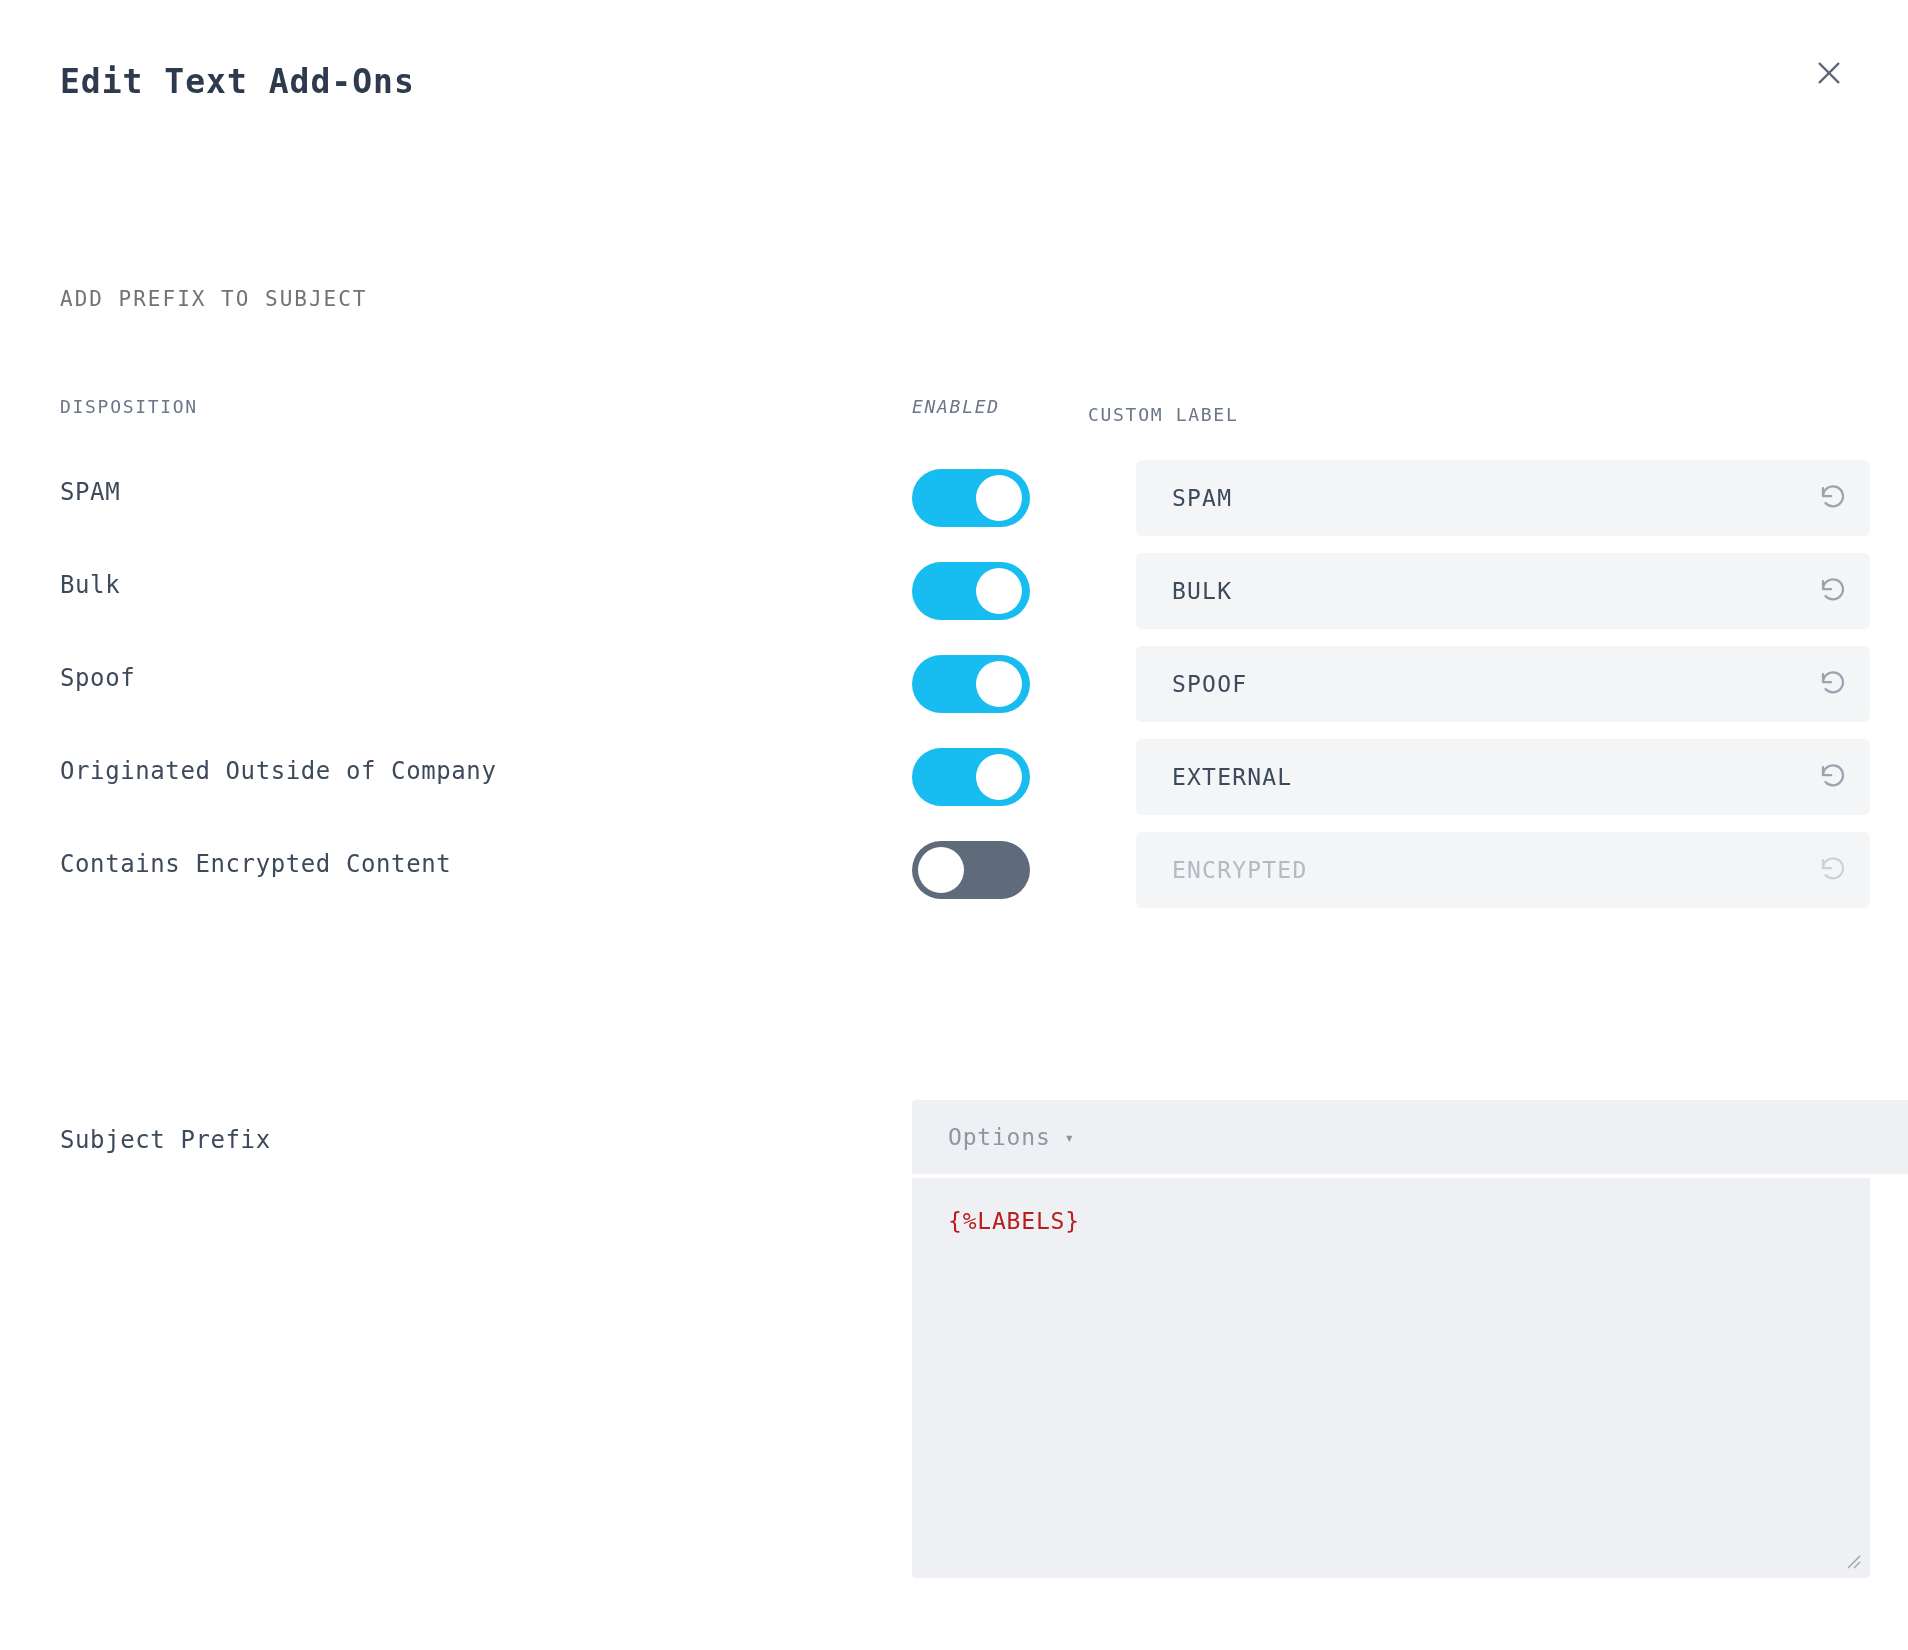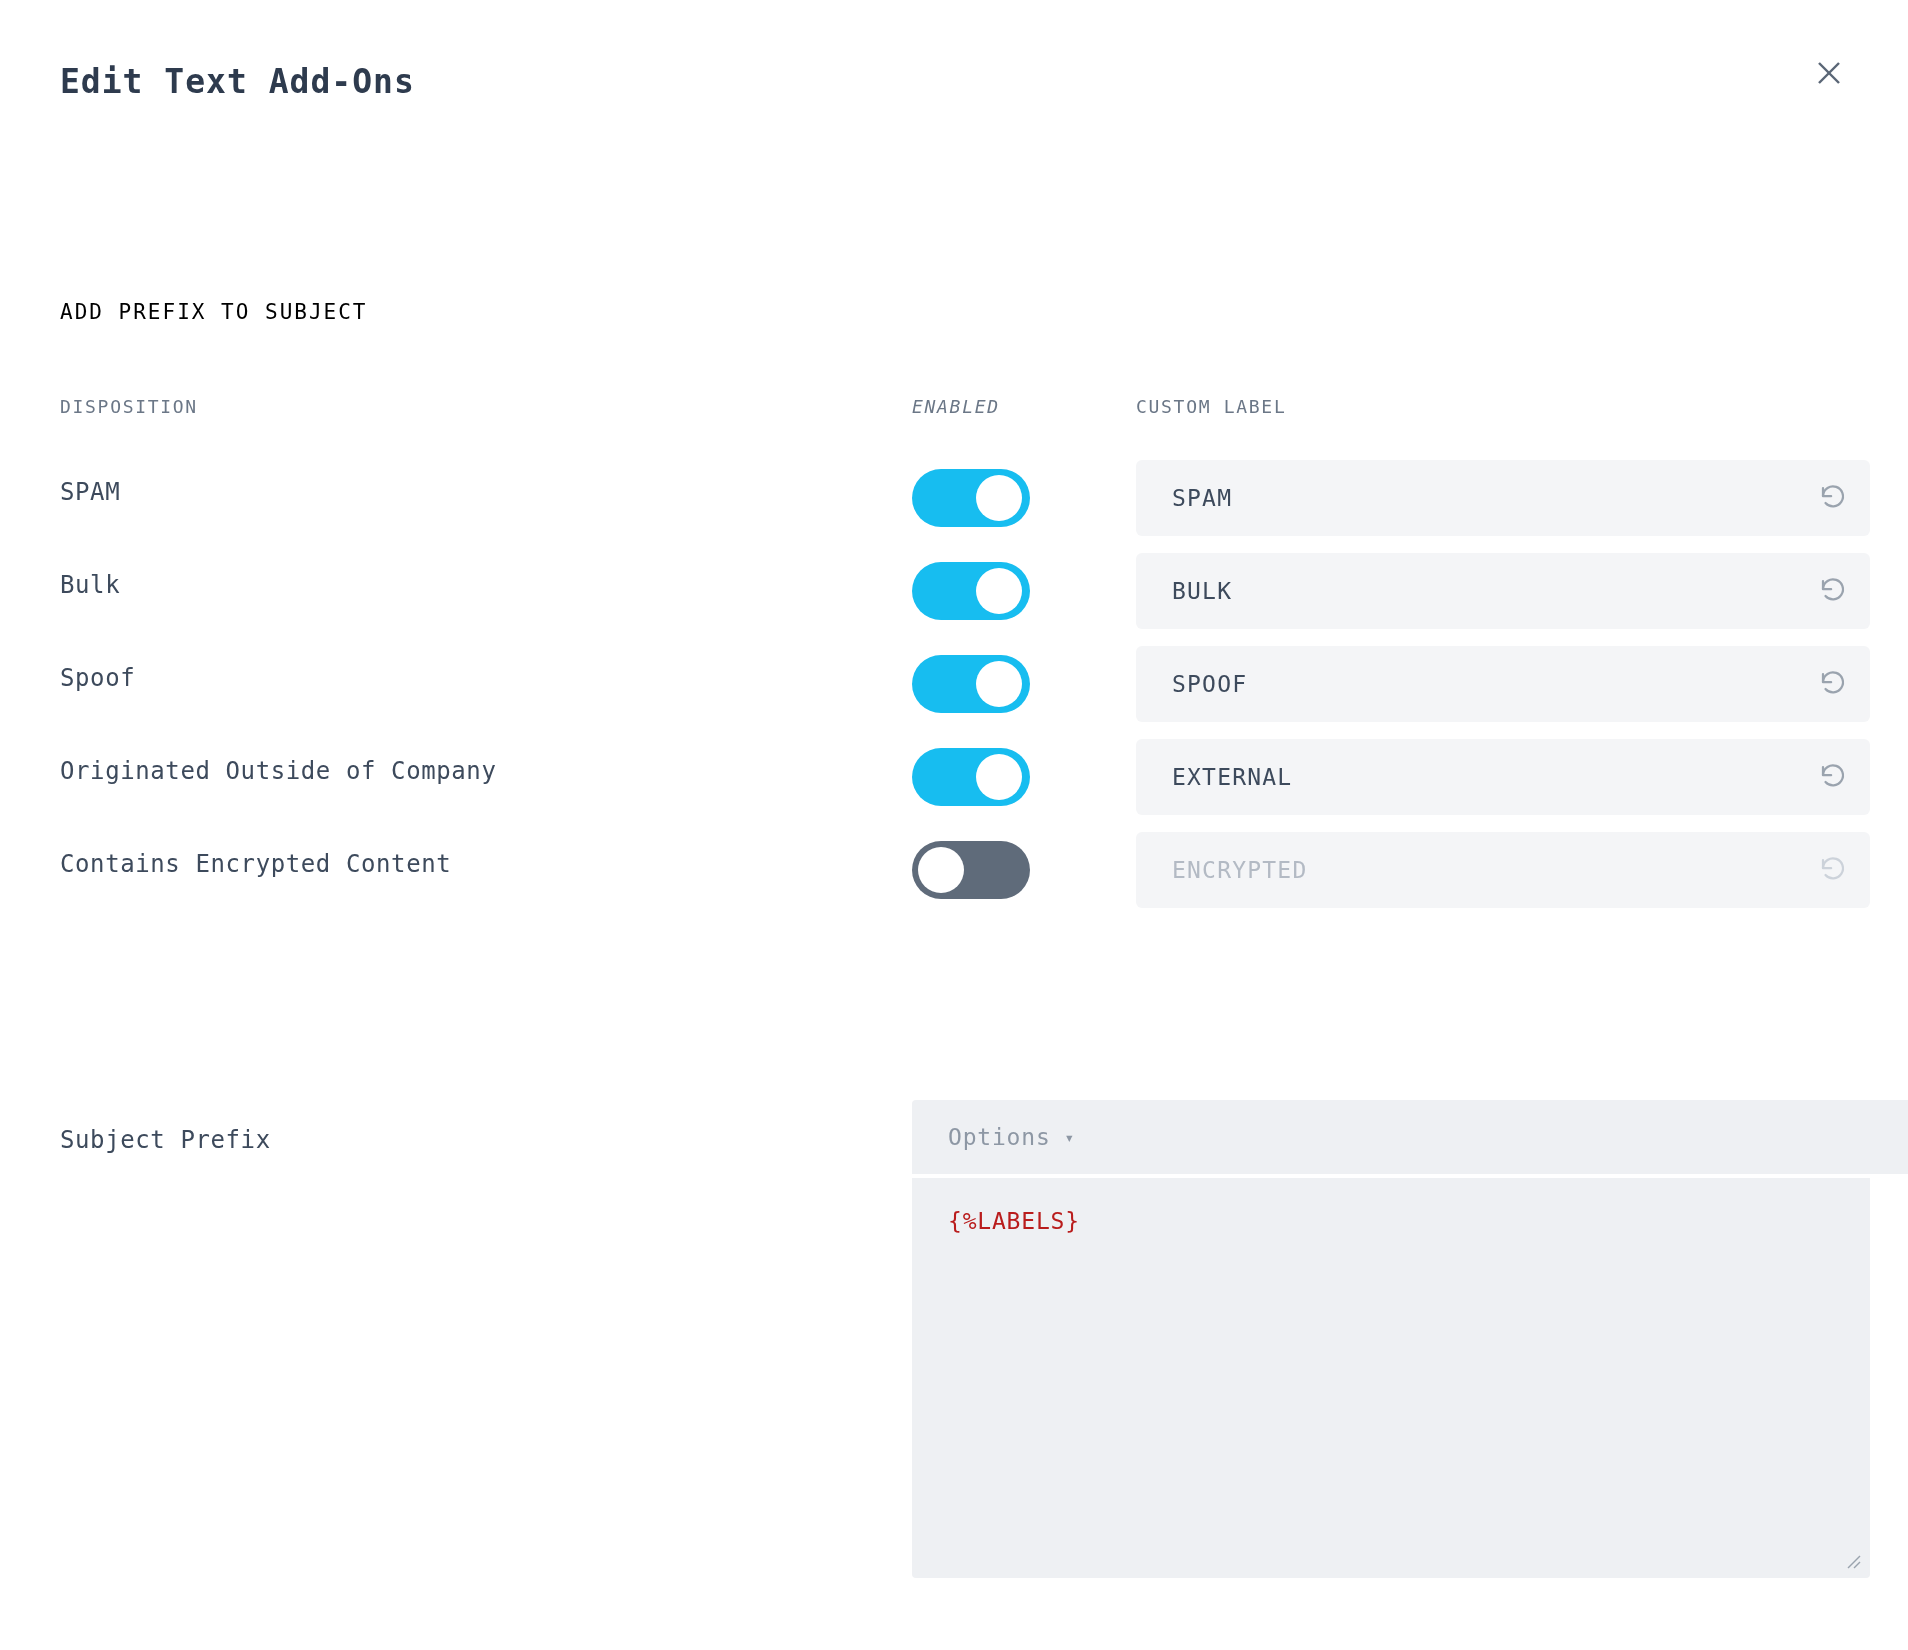--- a/index.html
+++ b/index.html
@@ -51,10 +51,10 @@
   .section-label {
     position: absolute;
     left: 60px;
-    top: 300px;
+    top: 287px;
     font-size: 21px;
     letter-spacing: 2.0px;
-    color: #000000;
+    color: #737373;
   }
 
   .col-head {

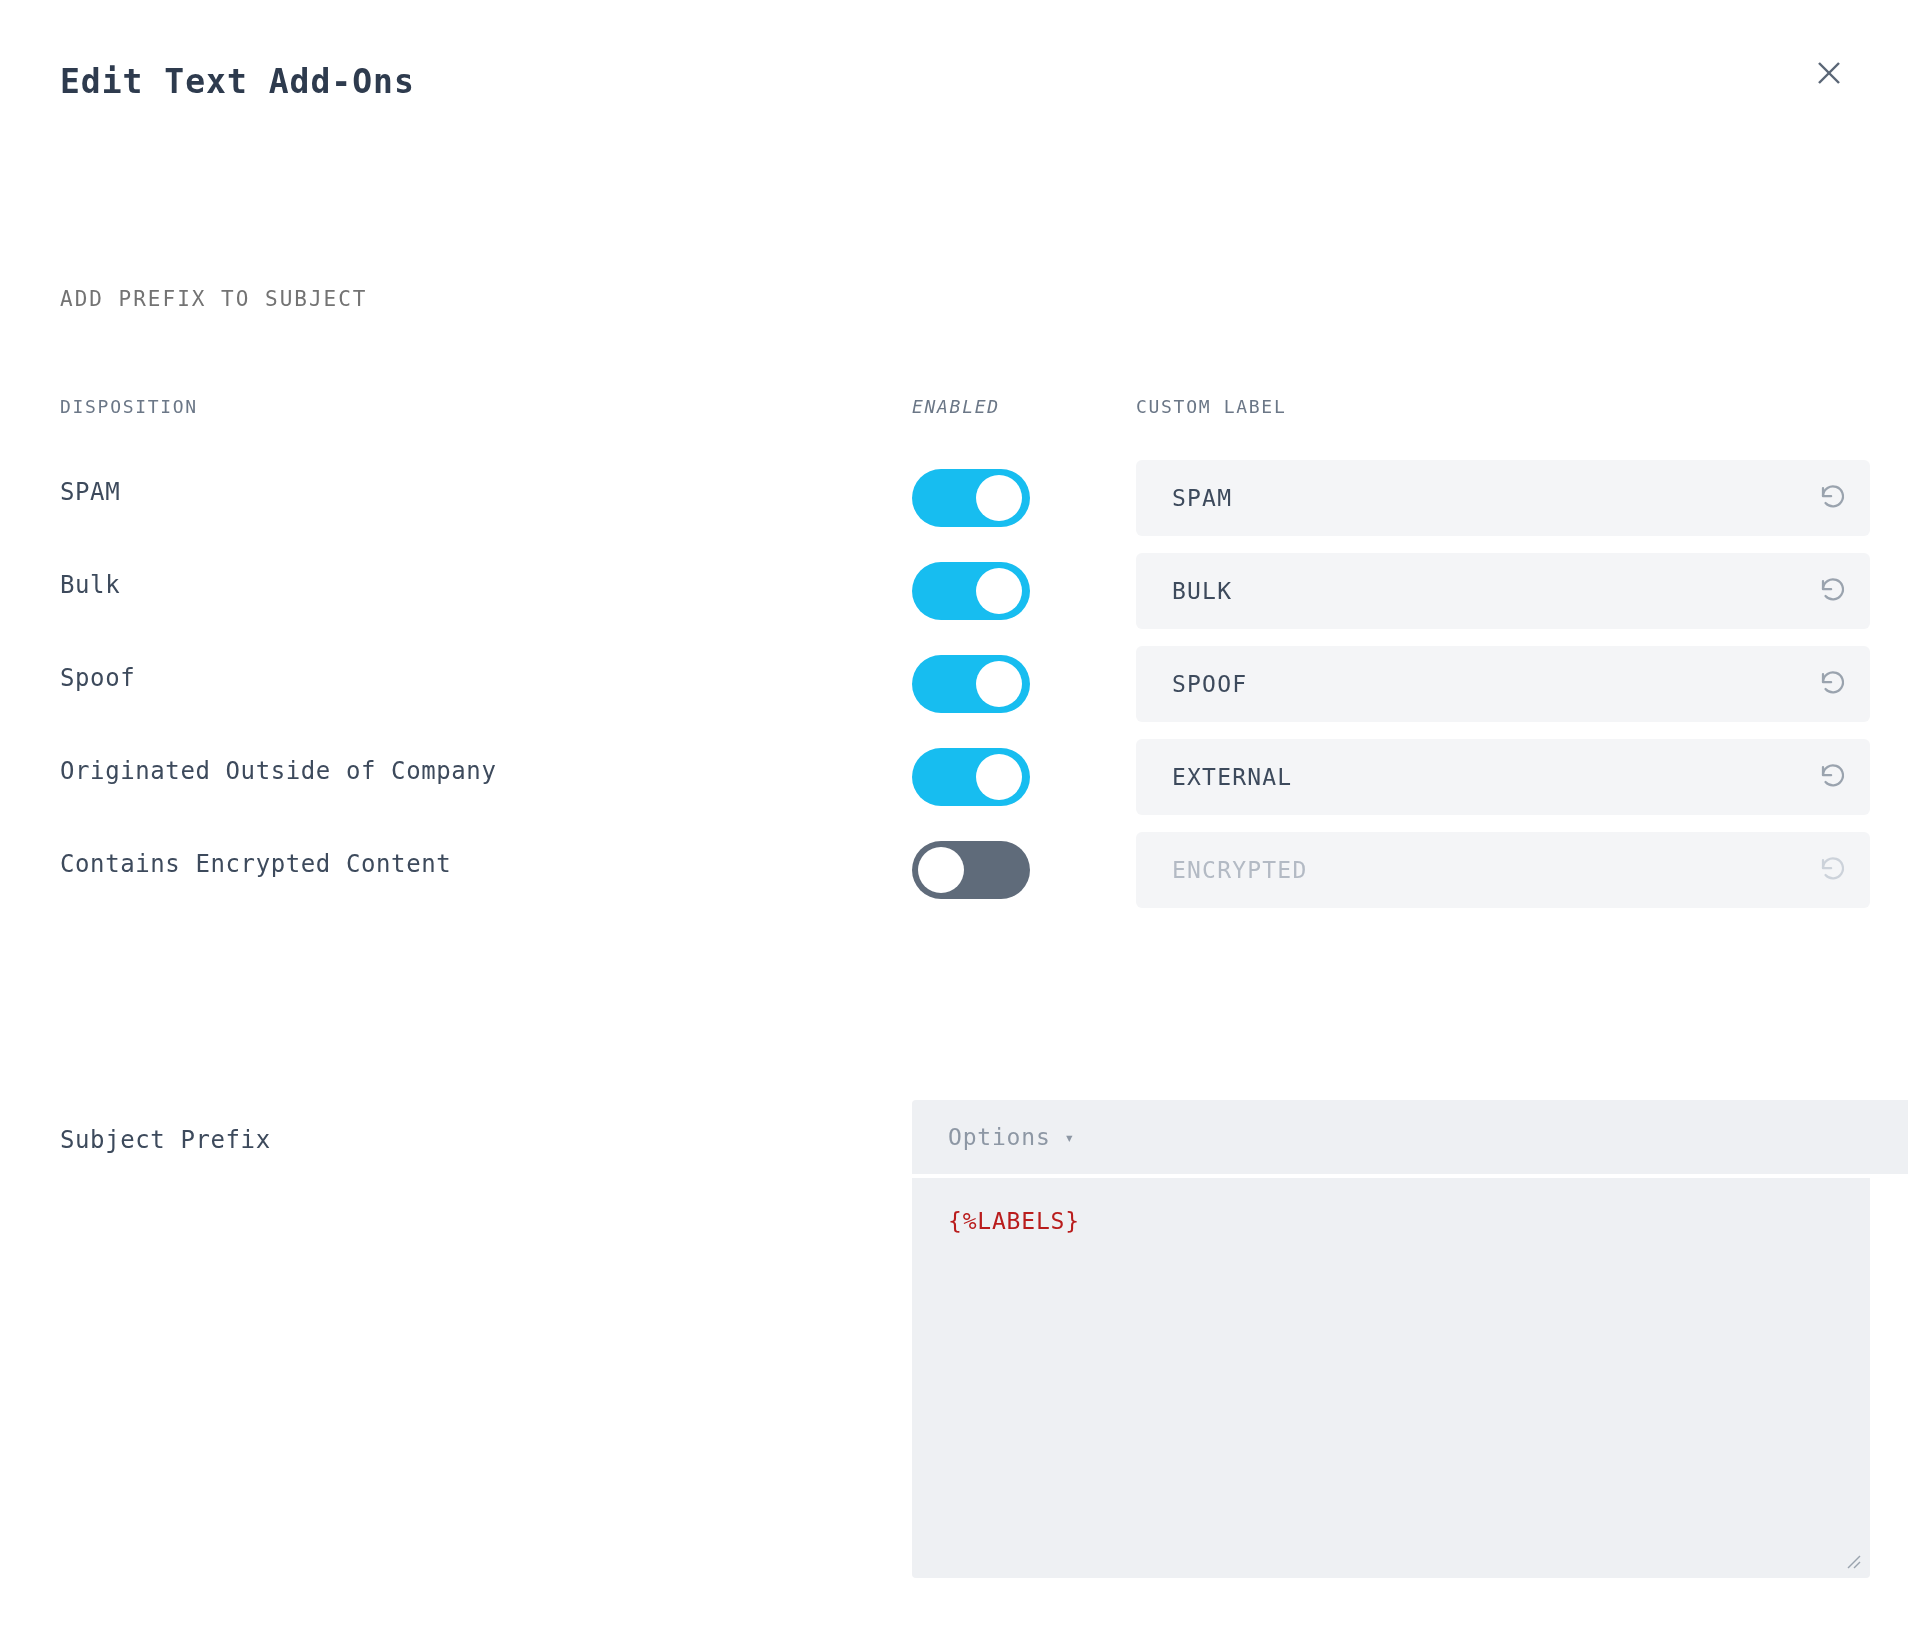--- a/index.html
+++ b/index.html
@@ -66,7 +66,7 @@
   }
   .col-head.c1 { left: 60px; }
   .col-head.c2 { left: 912px; font-style: italic; }
-  .col-head.c3 { left: 1136px; }
+  .col-head.c3 { left: 1088px; margin-top: 8px; }
 
   .rows {
     position: absolute;

